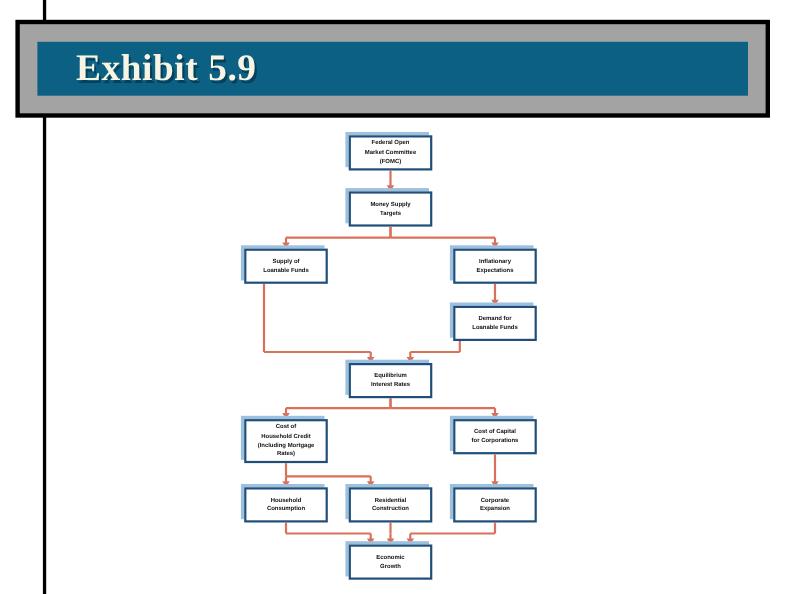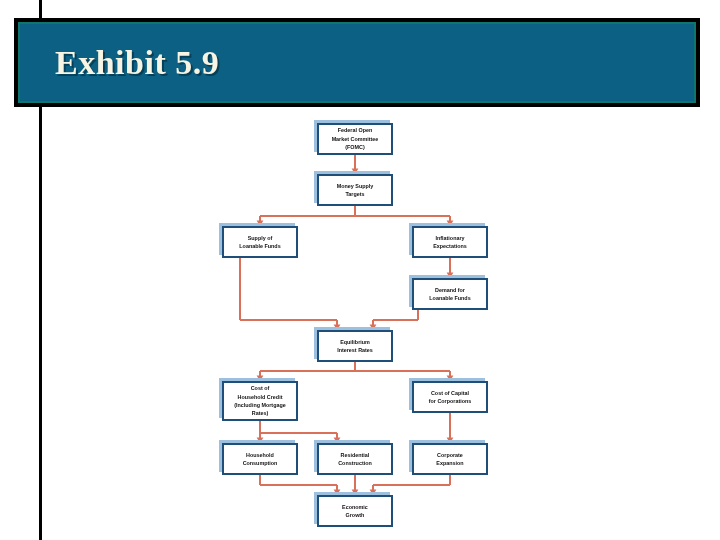--- a/index.html
+++ b/index.html
@@ -39,9 +39,9 @@
   #title-banner-inner {
     width: 100%;
     height: 100%;
-    background: #0f766e;
-    box-sizing: border-box;
-    padding: 2px;
+    background: #a3a3a3;
+    box-sizing: border-box;
+    padding: 16px;
   }
   #title-banner-fill {
     width: 100%;

